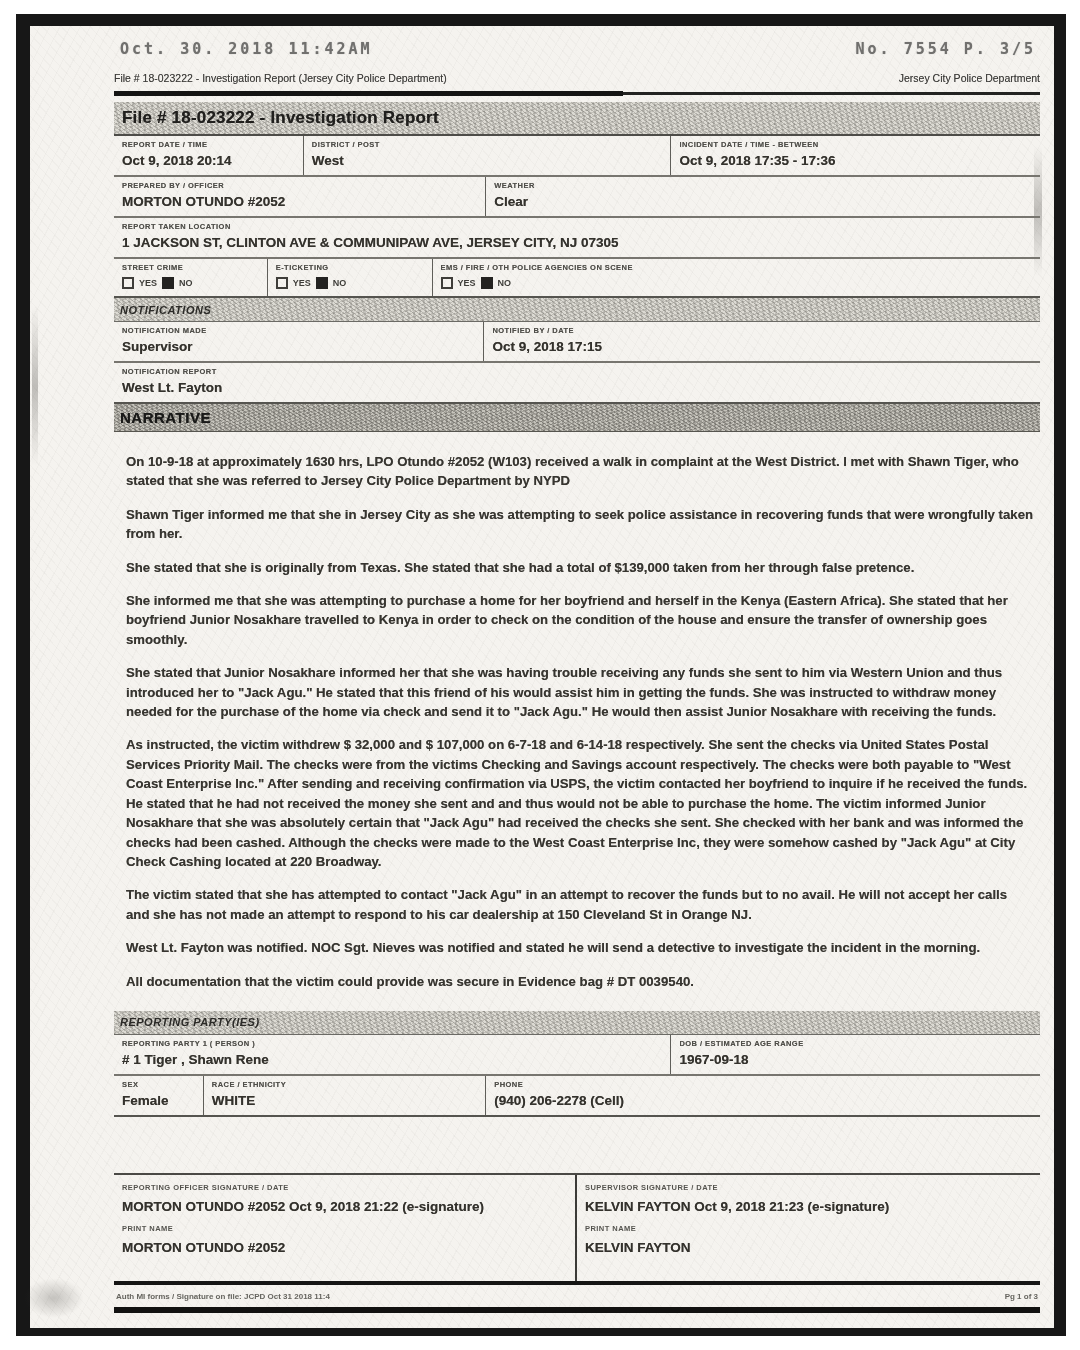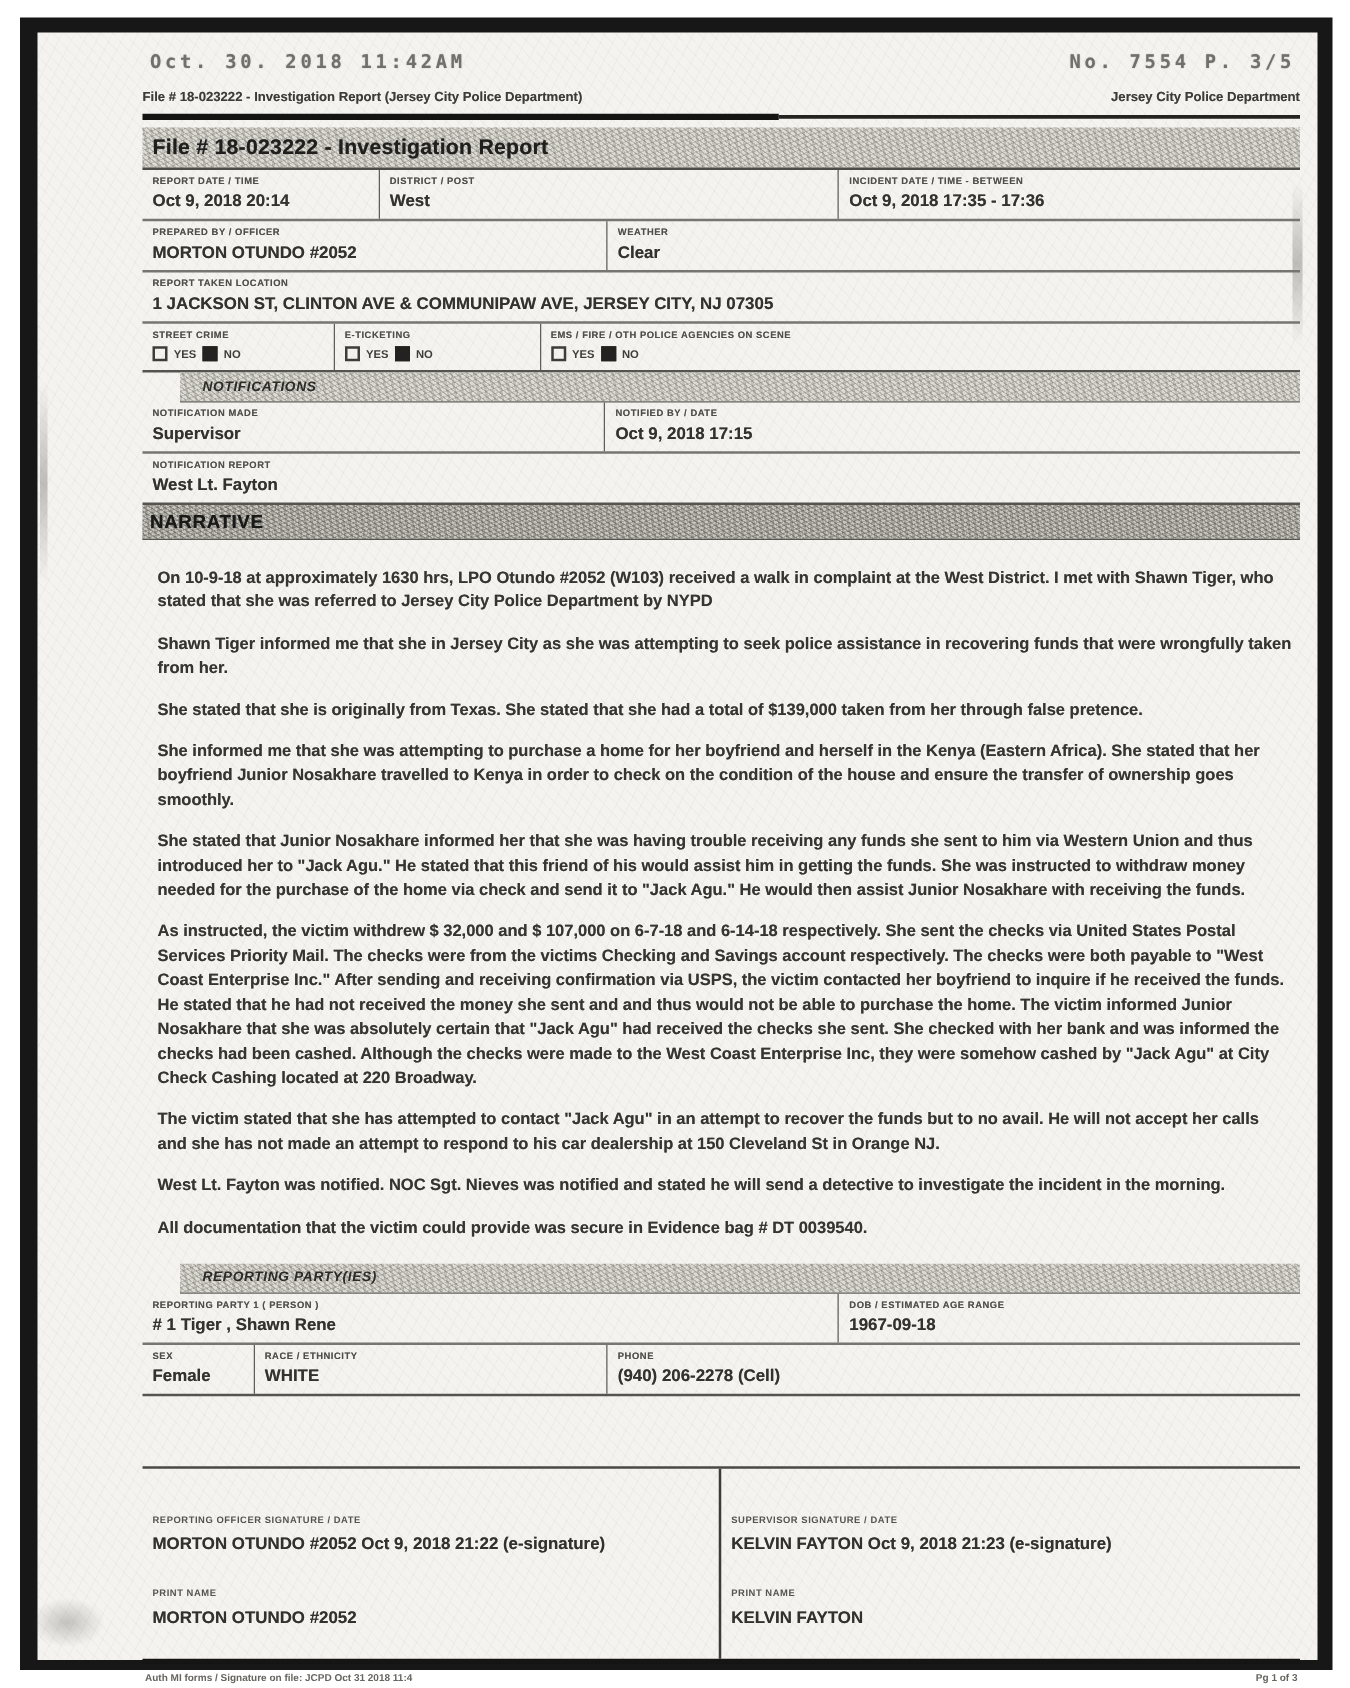--- a/index.html
+++ b/index.html
@@ -21,7 +21,7 @@
              color:#5a5a58; letter-spacing:3px; margin:6px 4px 0 6px; opacity:.85;
              text-shadow:0 0 1px rgba(90,90,90,.6); }
   .hdrline { display:flex; justify-content:space-between; align-items:baseline;
-             font-size:10.5px; font-weight:700; color:#3d3c39; margin-top:14px;
+             font-size:10.5px; font-weight:400; color:#3d3c39; margin-top:14px;
              padding-bottom:7px; text-shadow:0 0 .5px rgba(60,60,60,.55); }
   .rule { display:flex; }
   .rule .seg1 { width:55%; height:5px; background:#141413; }

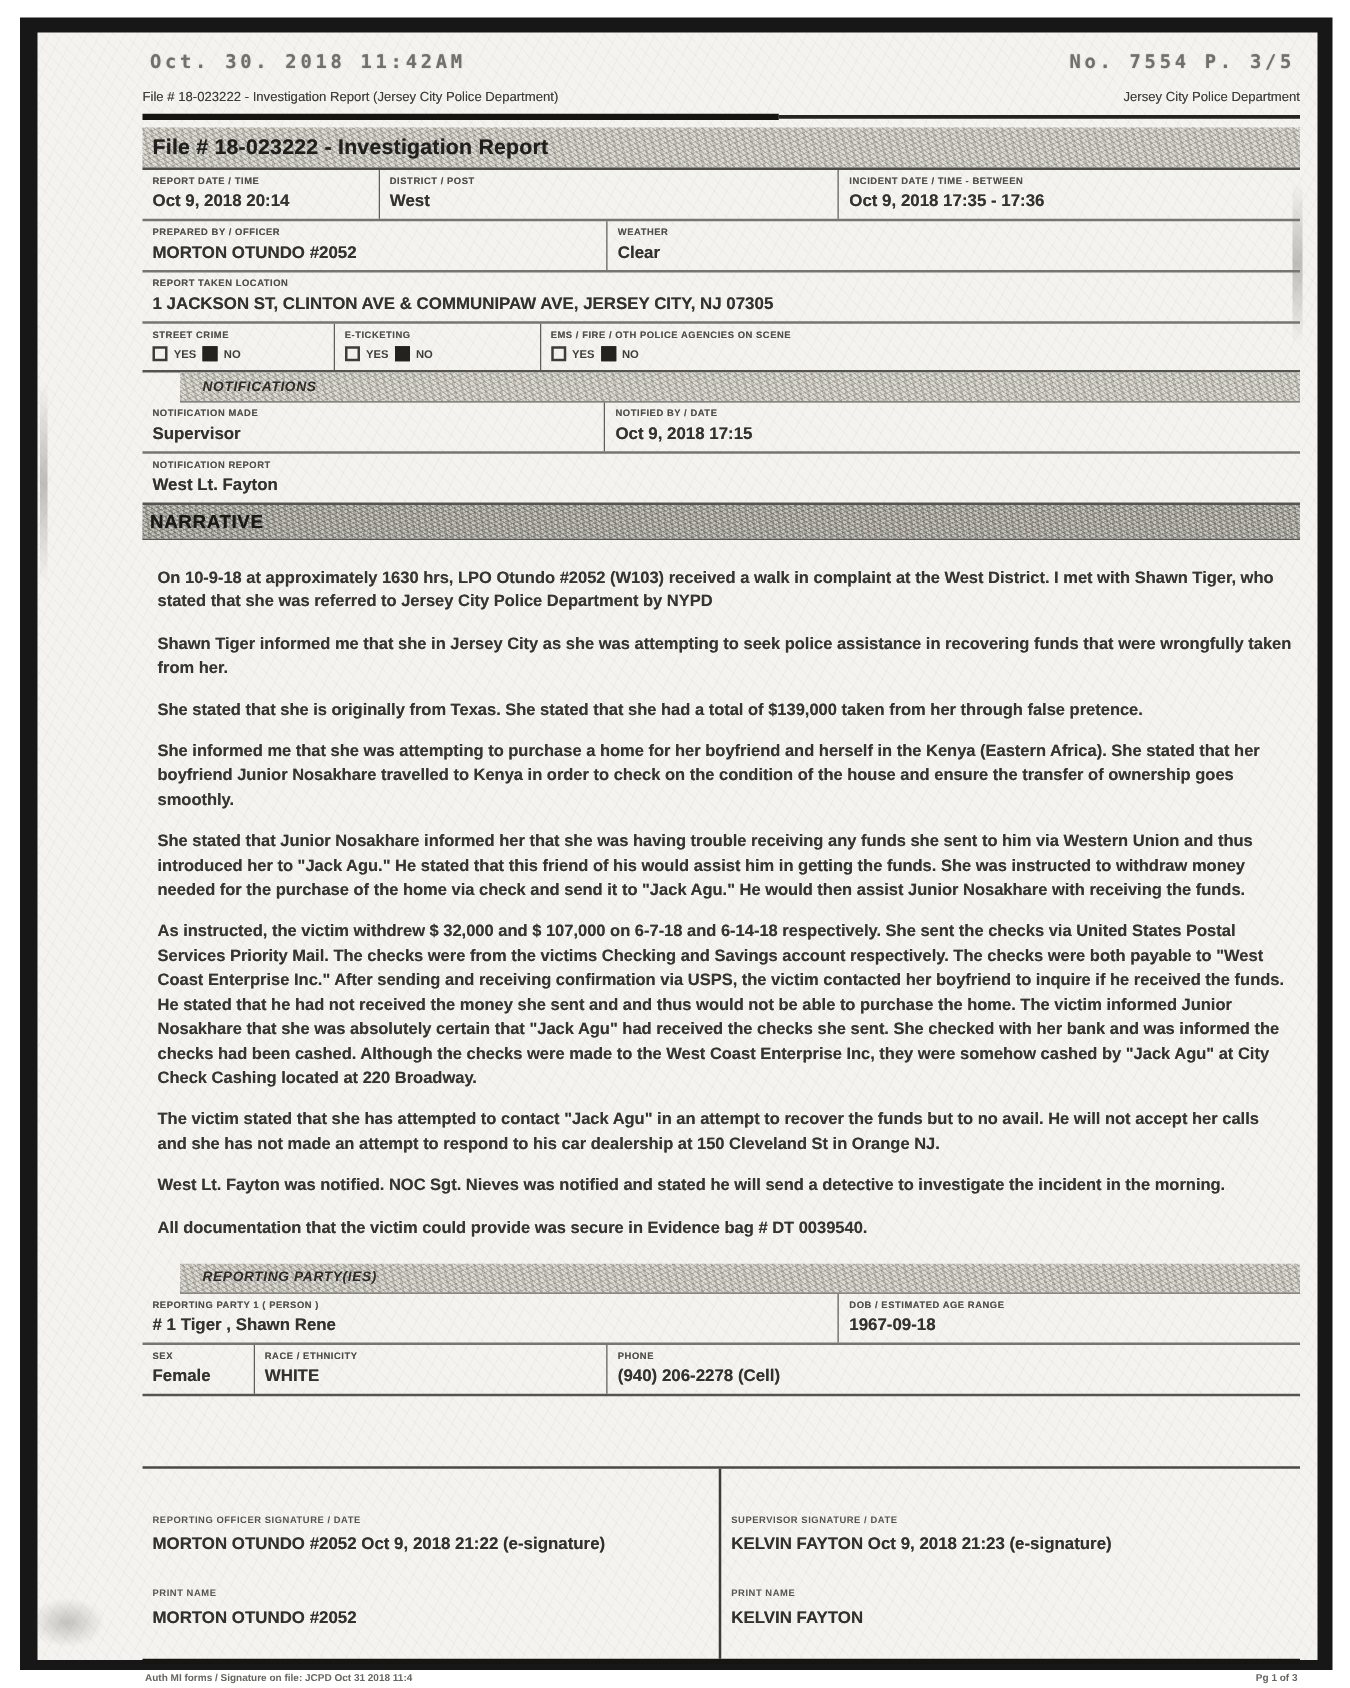--- a/index.html
+++ b/index.html
@@ -64,9 +64,9 @@
   .box { width:12px; height:12px; border:2px solid #3e3d39; background:transparent; }
   .box.filled { background:#232220; border-color:#232220; }
 
-  .sectionstrip { height:24px; display:flex; align-items:center; padding-left:18px;
+  .sectionstrip { height:24px; display:flex; align-items:center; padding-left:6px;
                   font-size:11px; font-weight:700; font-style:italic; color:#2b2a27;
-                  border-bottom:1px solid #6b6a65; letter-spacing:.5px;margin-left:30px; }
+                  border-bottom:1px solid #6b6a65; letter-spacing:.5px; }
   .narrstrip { height:28px; display:flex; align-items:center; padding-left:6px;
                font-size:15px; font-weight:700; color:#191918; letter-spacing:.5px;
                border-bottom:1px solid #56554f; text-shadow:0 0 .6px rgba(30,30,28,.8); }

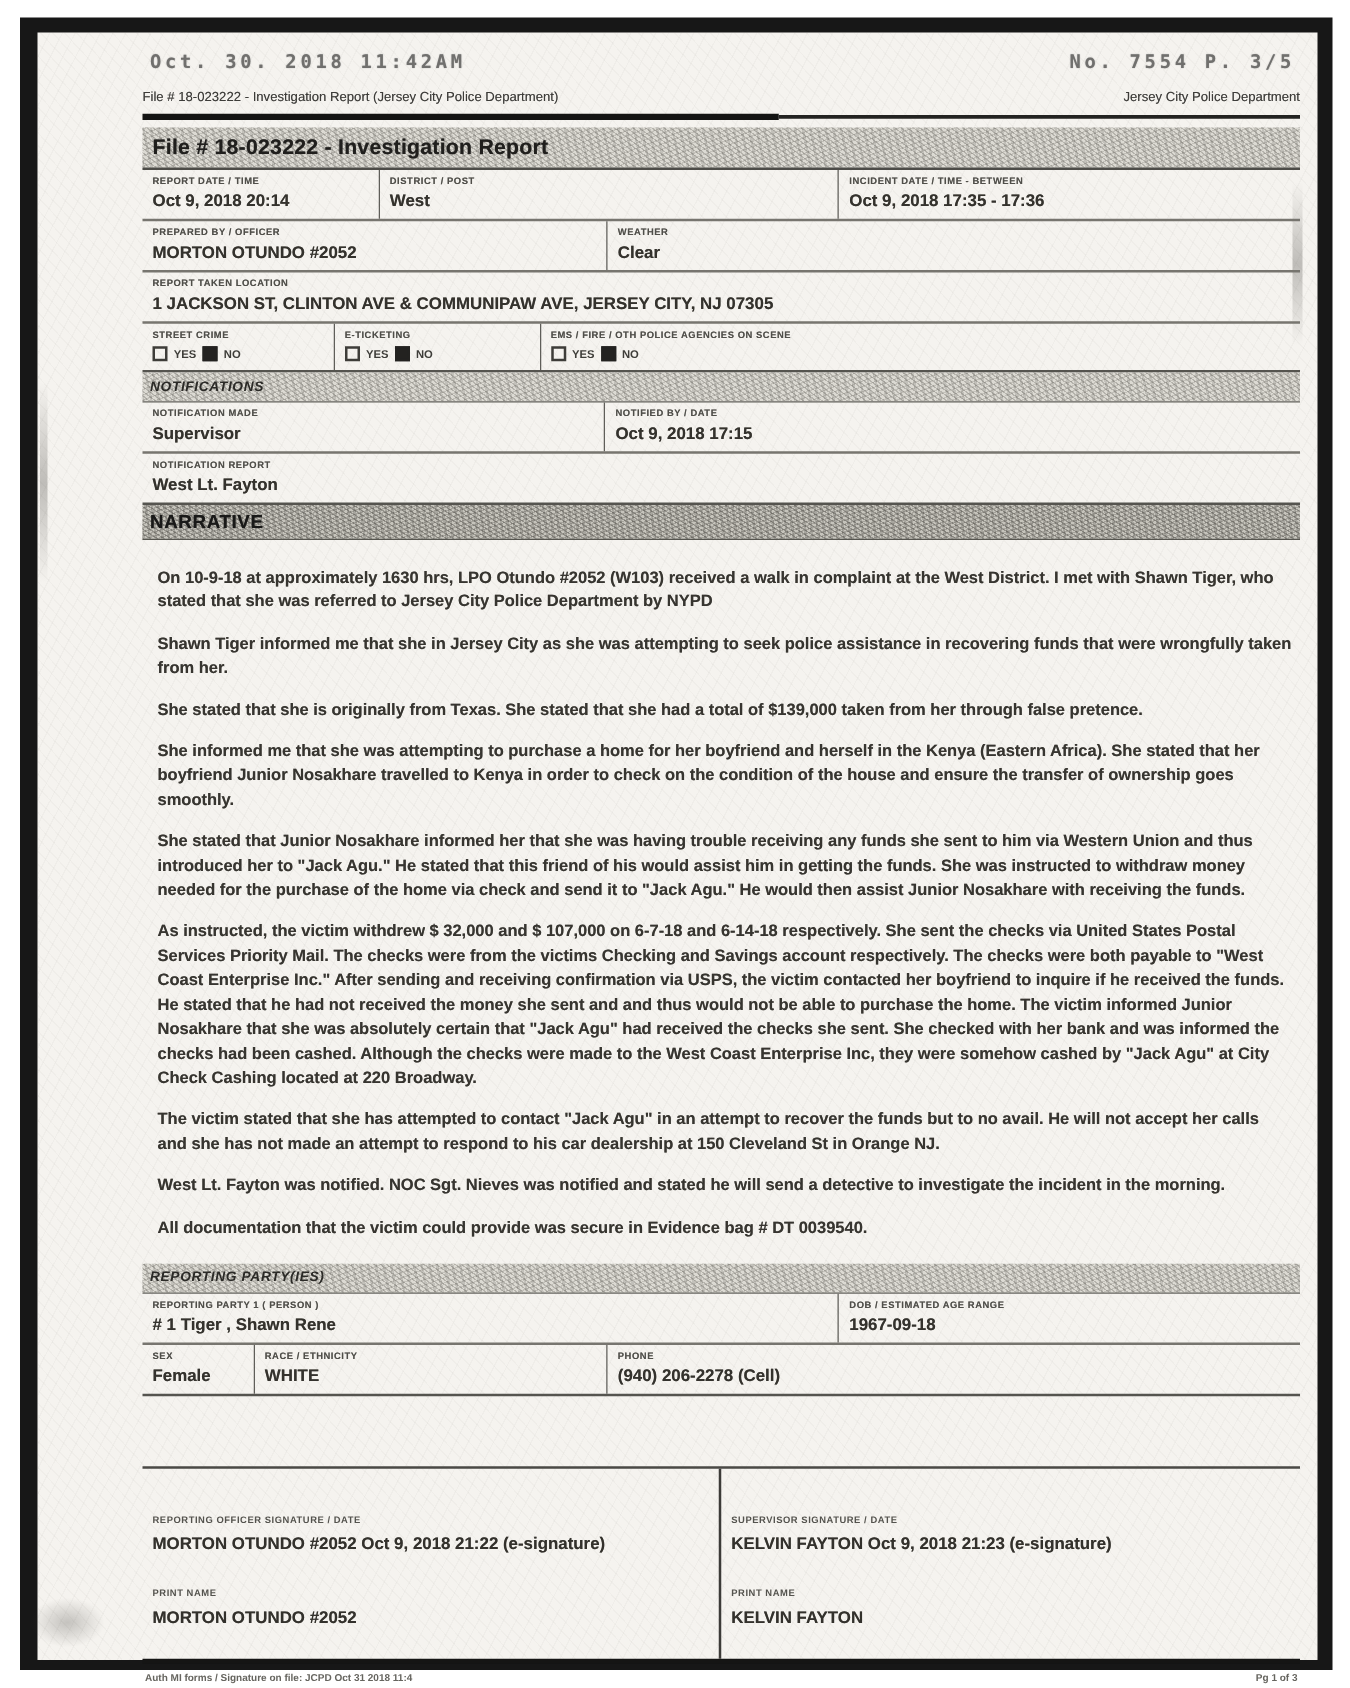--- a/index.html
+++ b/index.html
@@ -80,7 +80,7 @@
               border-bottom:4px solid #151514; }
   .sigcol { width:50%; padding:8px 10px 10px 8px; }
   .sigcol.first { border-right:2px solid #3c3b38; }
-  .siglabel { font-size:7.5px; font-weight:700; color:#54534e; letter-spacing:.45px;margin-top:28px; }
+  .siglabel { font-size:7.5px; font-weight:700; color:#54534e; letter-spacing:.45px; }
   .sigvalue { font-size:13.5px; font-weight:700; color:#33312c; margin:7px 0 10px 0;
               text-shadow:0 0 .5px rgba(52,50,45,.6); }
   .footer { display:flex; justify-content:space-between; align-items:center;

